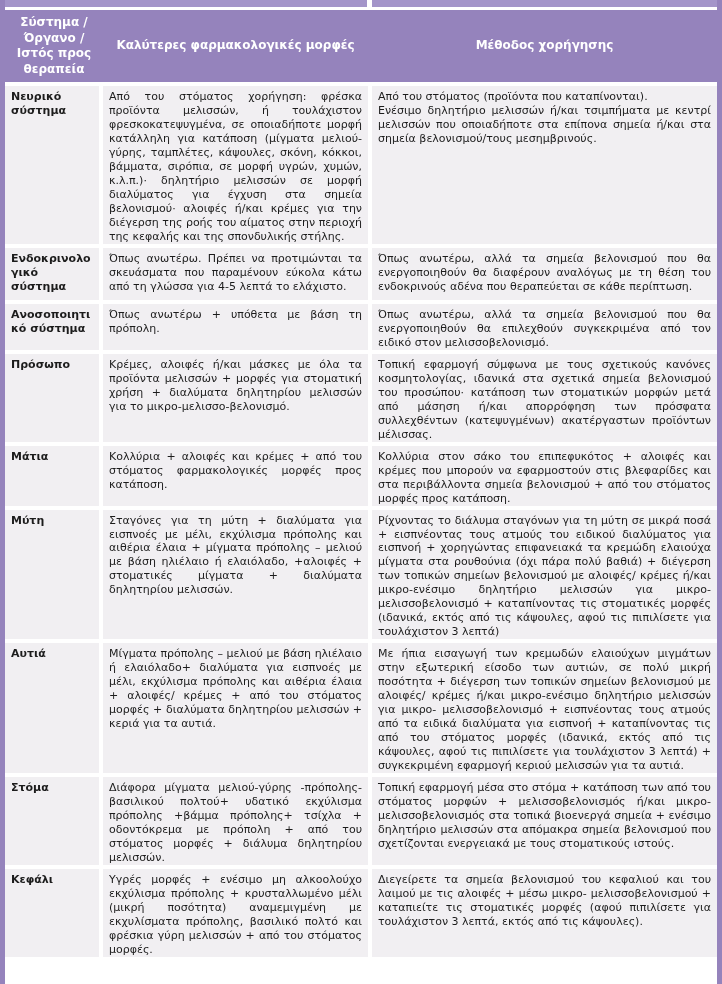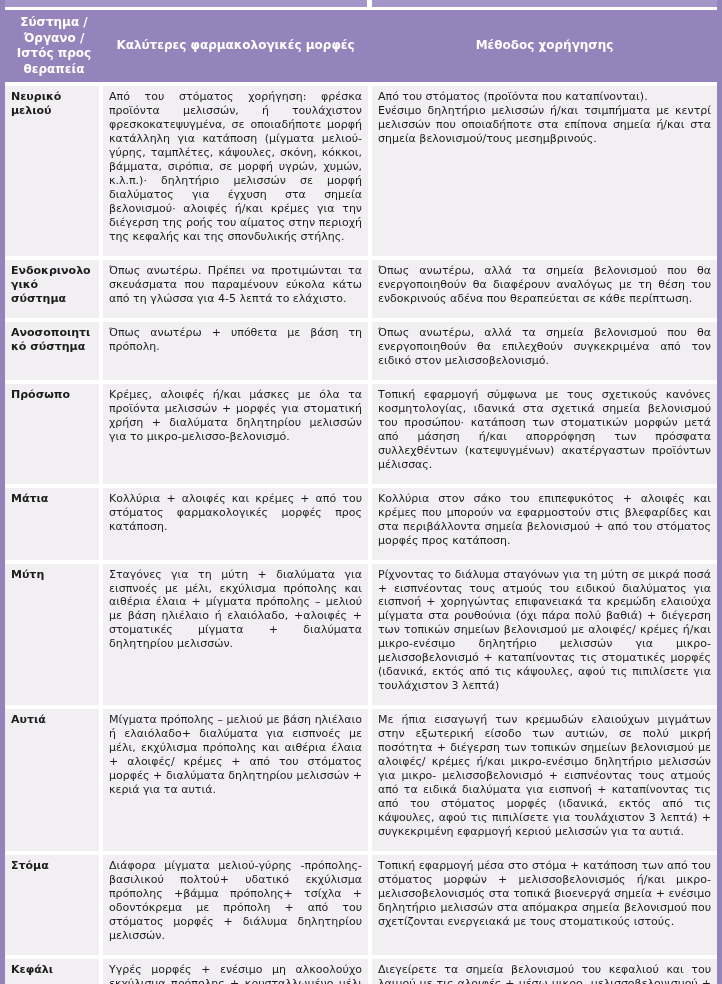--- a/index.html
+++ b/index.html
@@ -108,7 +108,7 @@
   </div>
 
   <div class="grid row">
-    <div class="cell organ">Νευρικό μελιού</div>
+    <div class="cell organ">Νευρικό σύστημα</div>
     <div class="cell forms">Από του στόματος χορήγηση: φρέσκα προϊόντα μελισσών, ή τουλάχιστον φρεσκοκατεψυγμένα, σε οποιαδήποτε μορφή κατάλληλη για κατάποση (μίγματα μελιού-γύρης, ταμπλέτες, κάψουλες, σκόνη, κόκκοι, βάμματα, σιρόπια, σε μορφή υγρών, χυμών, κ.λ.π.)· δηλητήριο μελισσών σε μορφή διαλύματος για έγχυση στα σημεία βελονισμού· αλοιφές ή/και κρέμες για την διέγερση της ροής του αίματος στην περιοχή της κεφαλής και της σπονδυλικής στήλης.</div>
     <div class="cell method">Από του στόματος (προϊόντα που καταπίνονται).
 Ενέσιμο δηλητήριο μελισσών ή/και τσιμπήματα με κεντρί μελισσών που οποιαδήποτε στα επίπονα σημεία ή/και στα σημεία βελονισμού/τους μεσημβρινούς.</div>

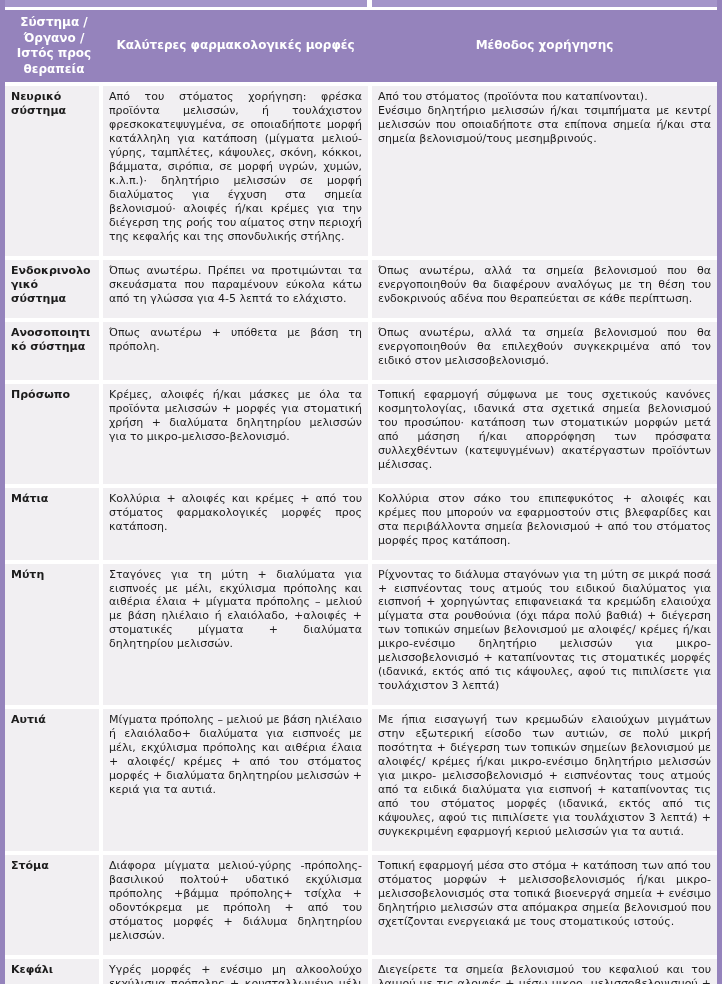--- a/index.html
+++ b/index.html
@@ -77,7 +77,7 @@
     background:var(--cell-bg);
     font-size:11px;
     line-height:1.27;
-    padding:4px 6px 12px 6px;
+    padding:4px 6px 0 6px;
     text-align:justify;
     overflow-wrap:break-word;
   }

